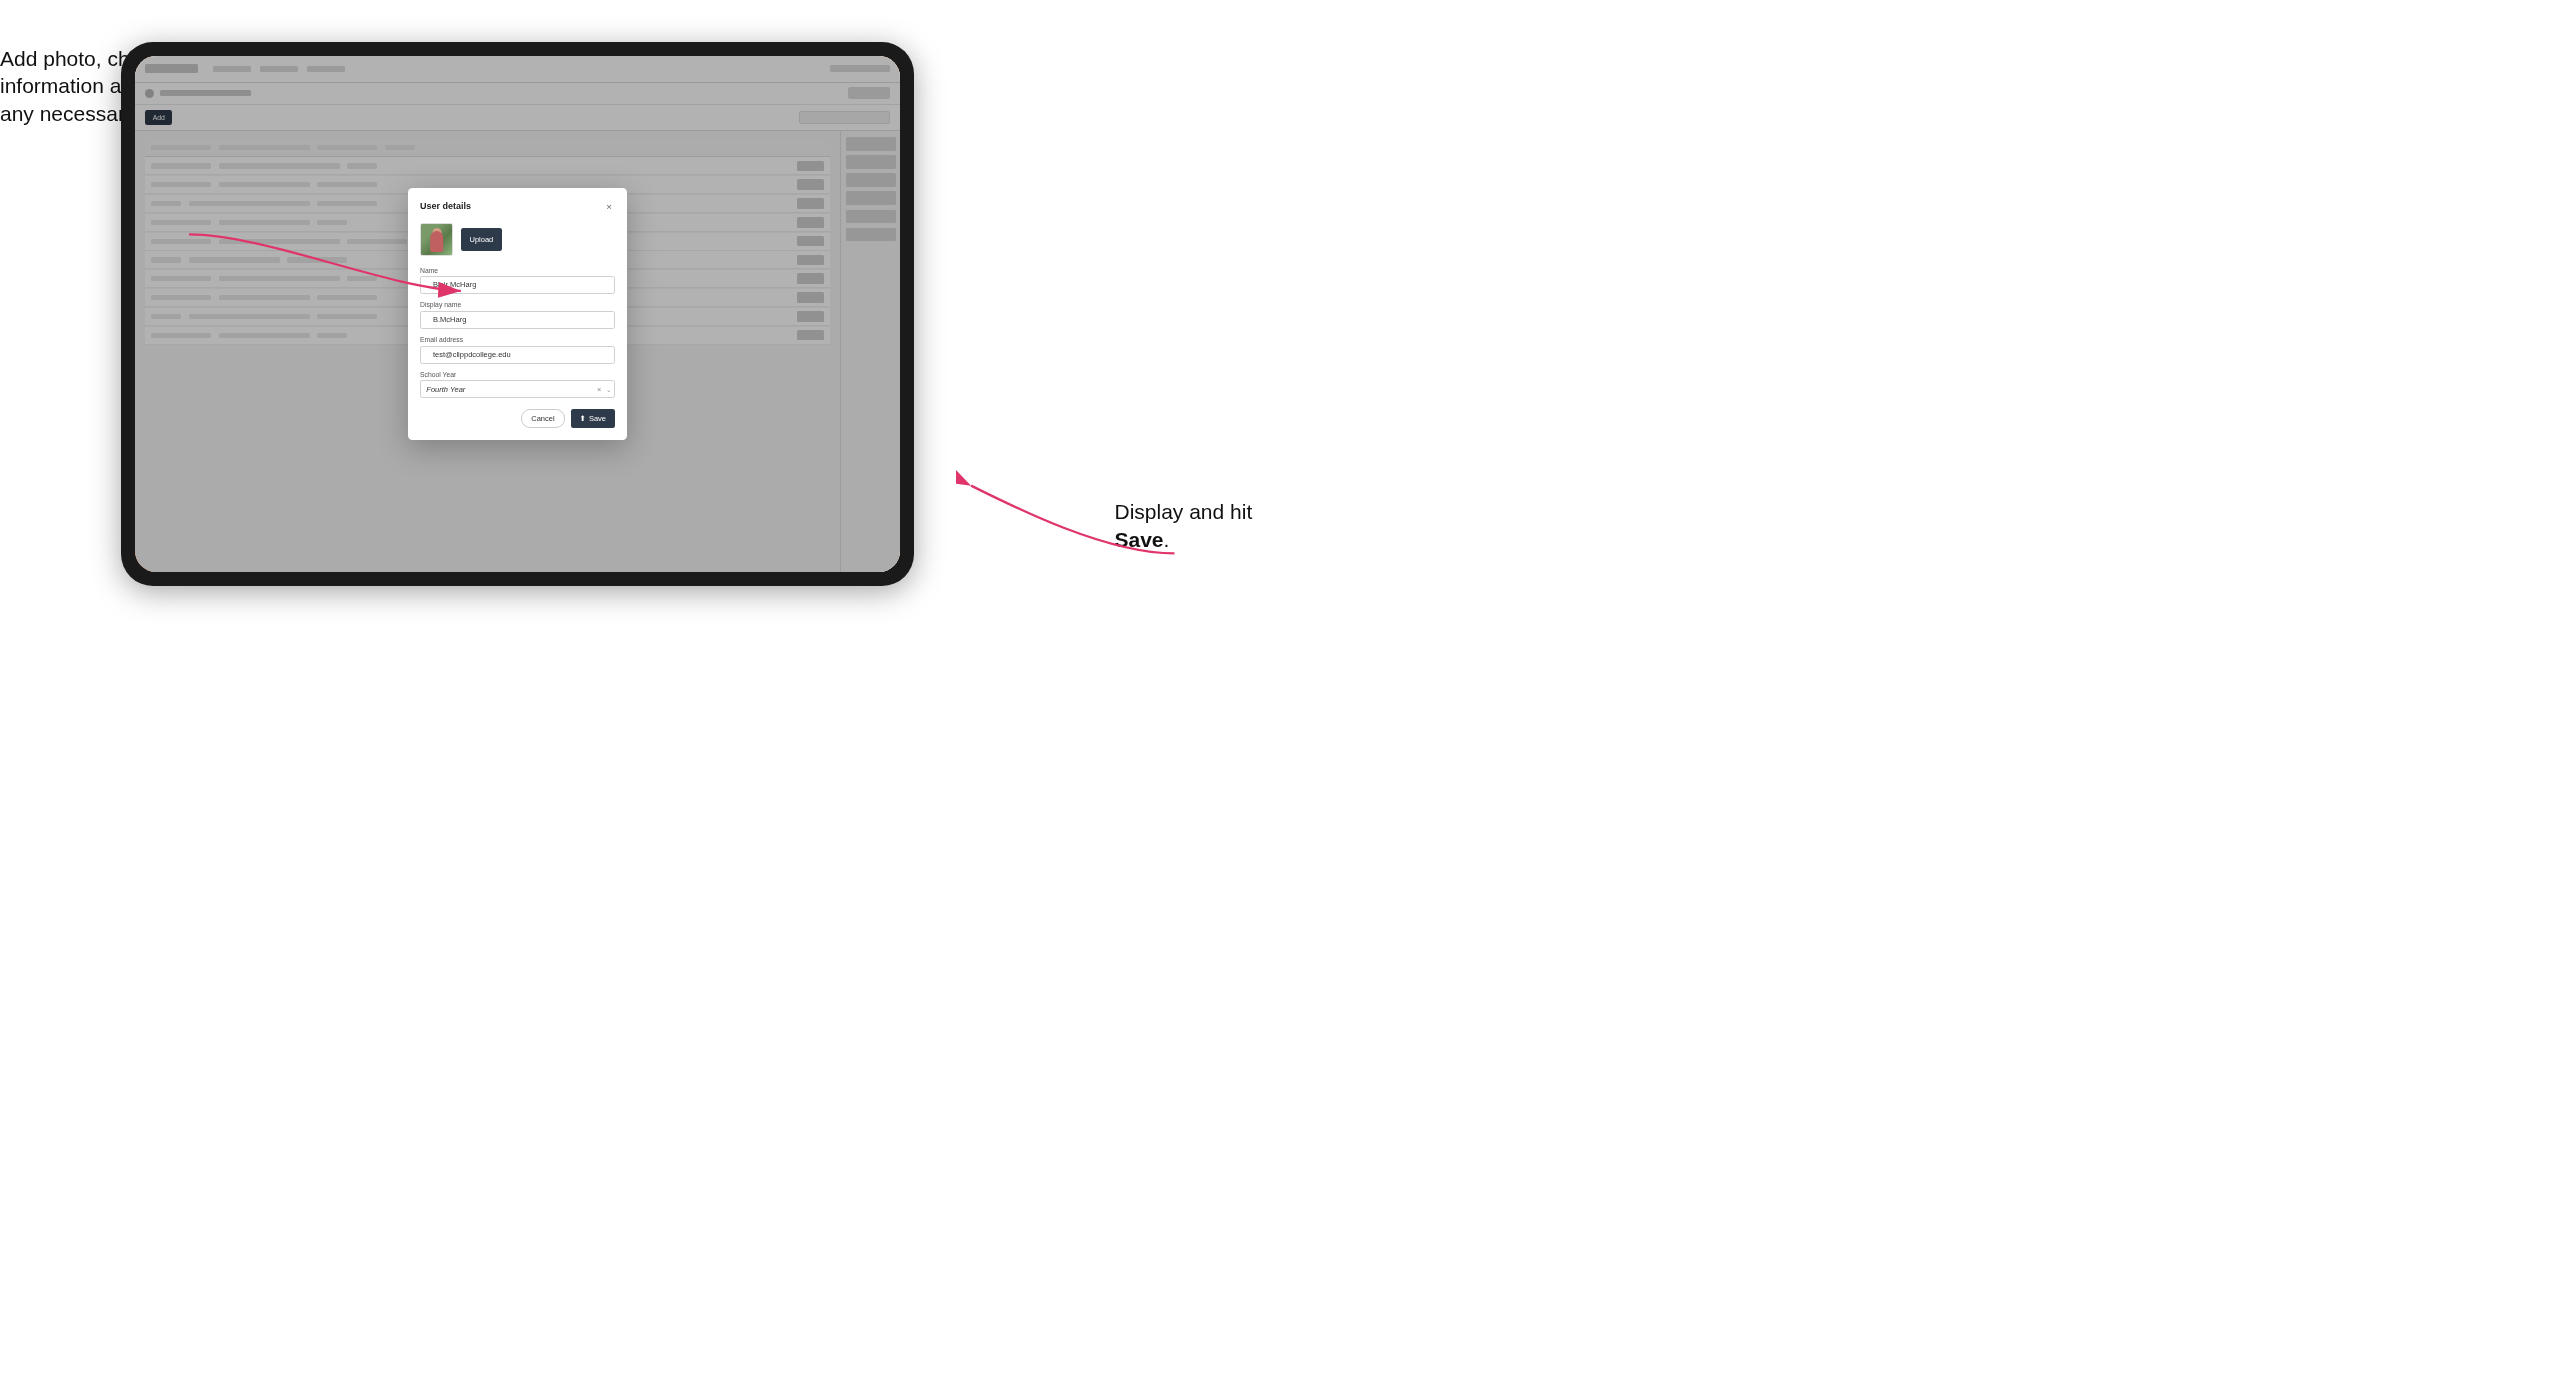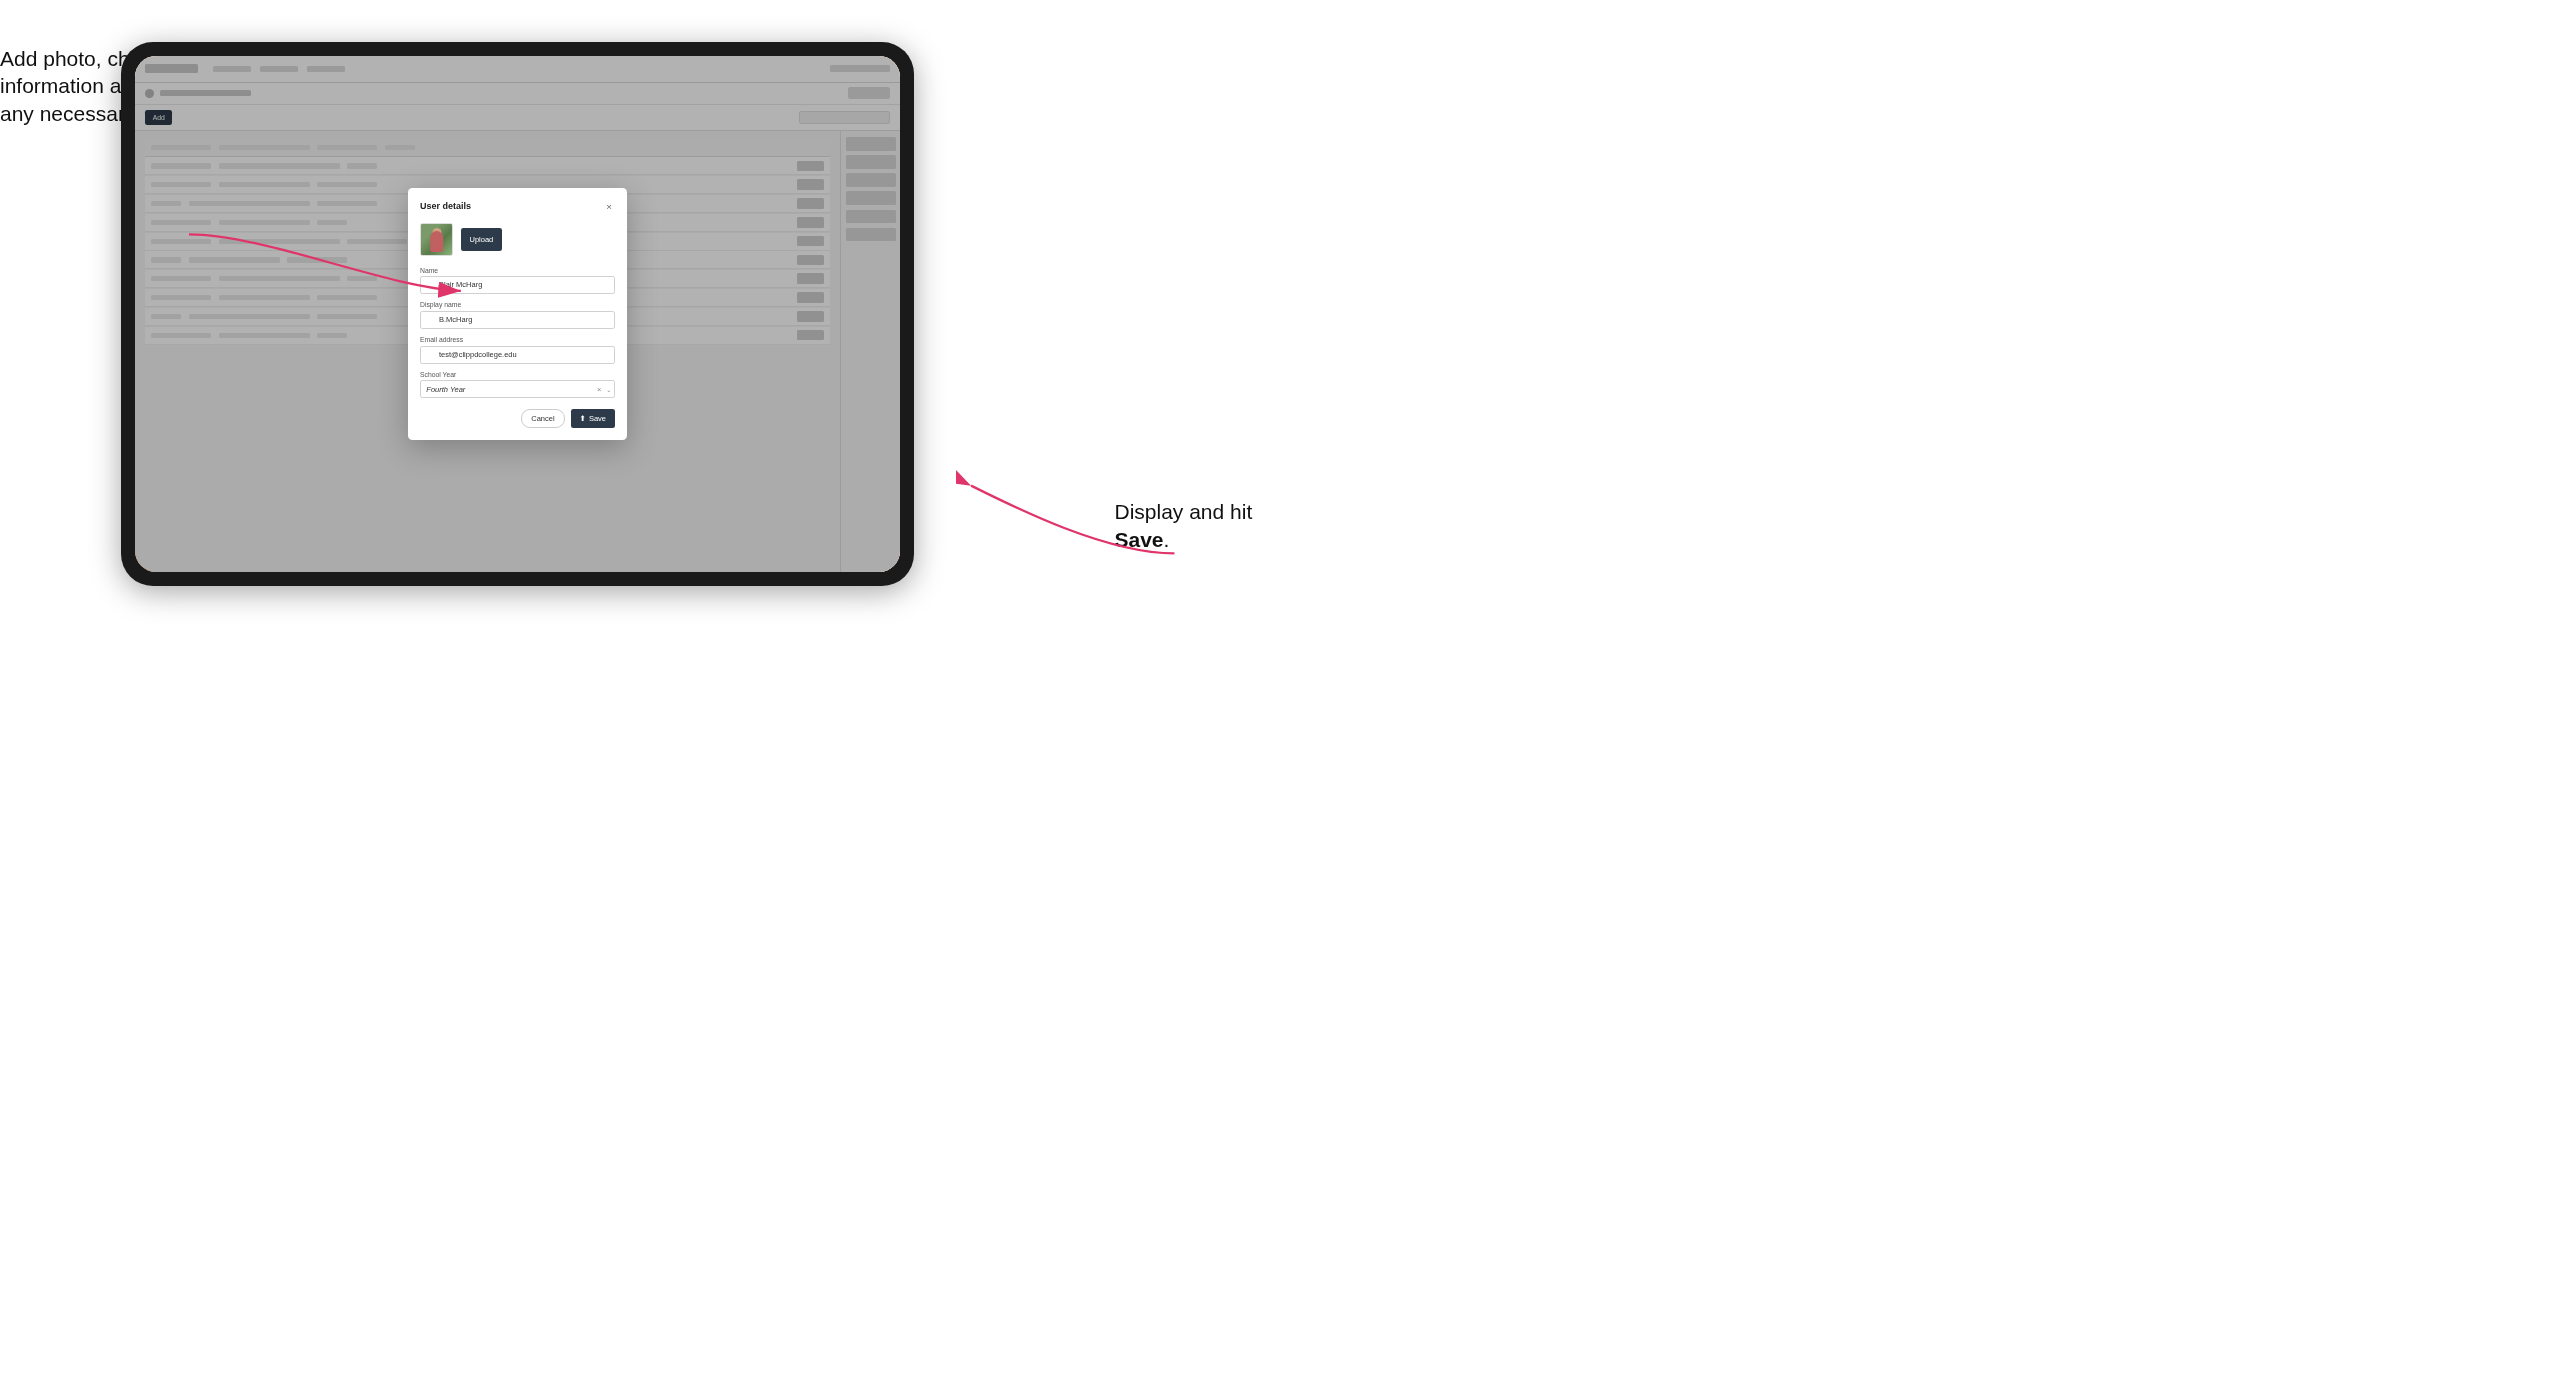--- a/index.html
+++ b/index.html
@@ -318,7 +318,7 @@
       height: 18px;
       border: 0.8px solid #d0d0d0;
       border-radius: 2.3px;
-      padding: 0 18px;
+      padding: 0 12px;
       font-size: 7.5px;
       color: #333;
       background: #fff;

